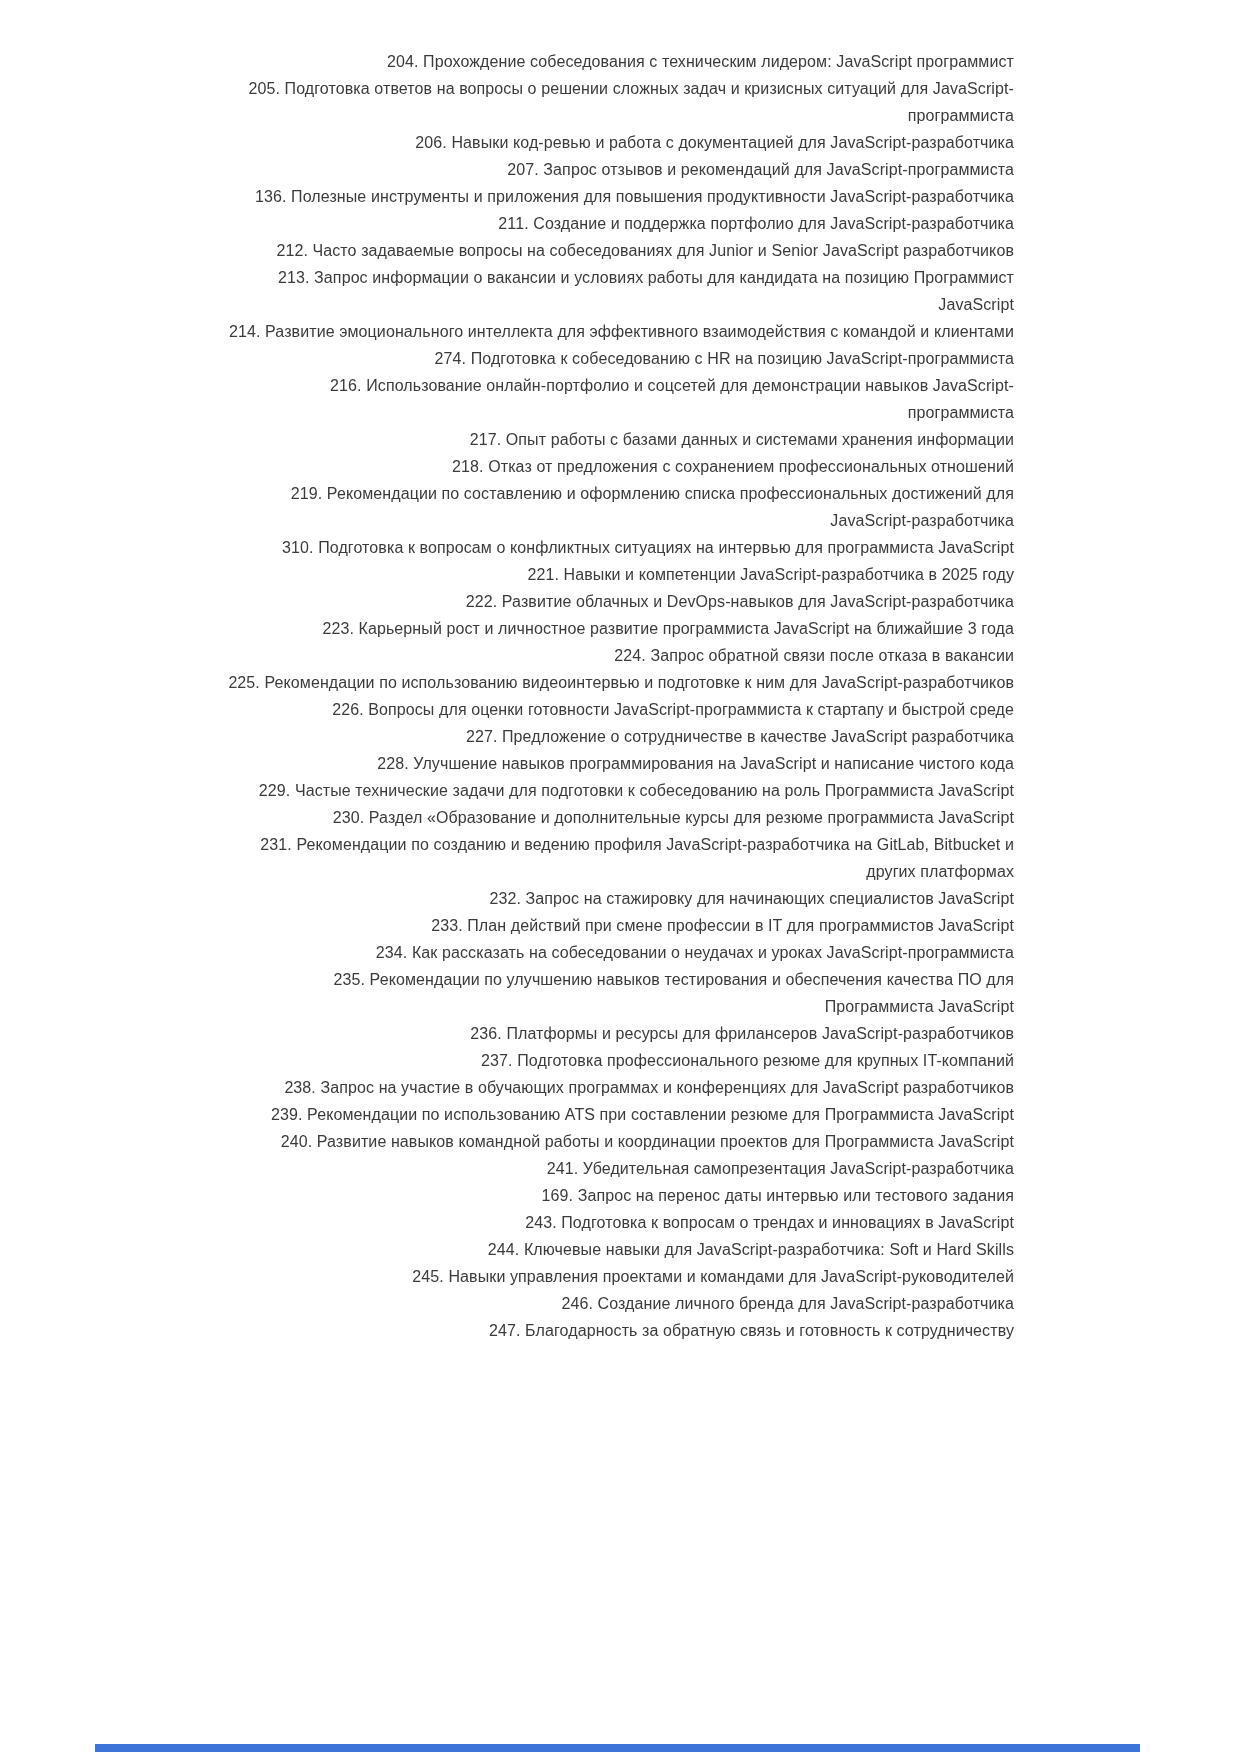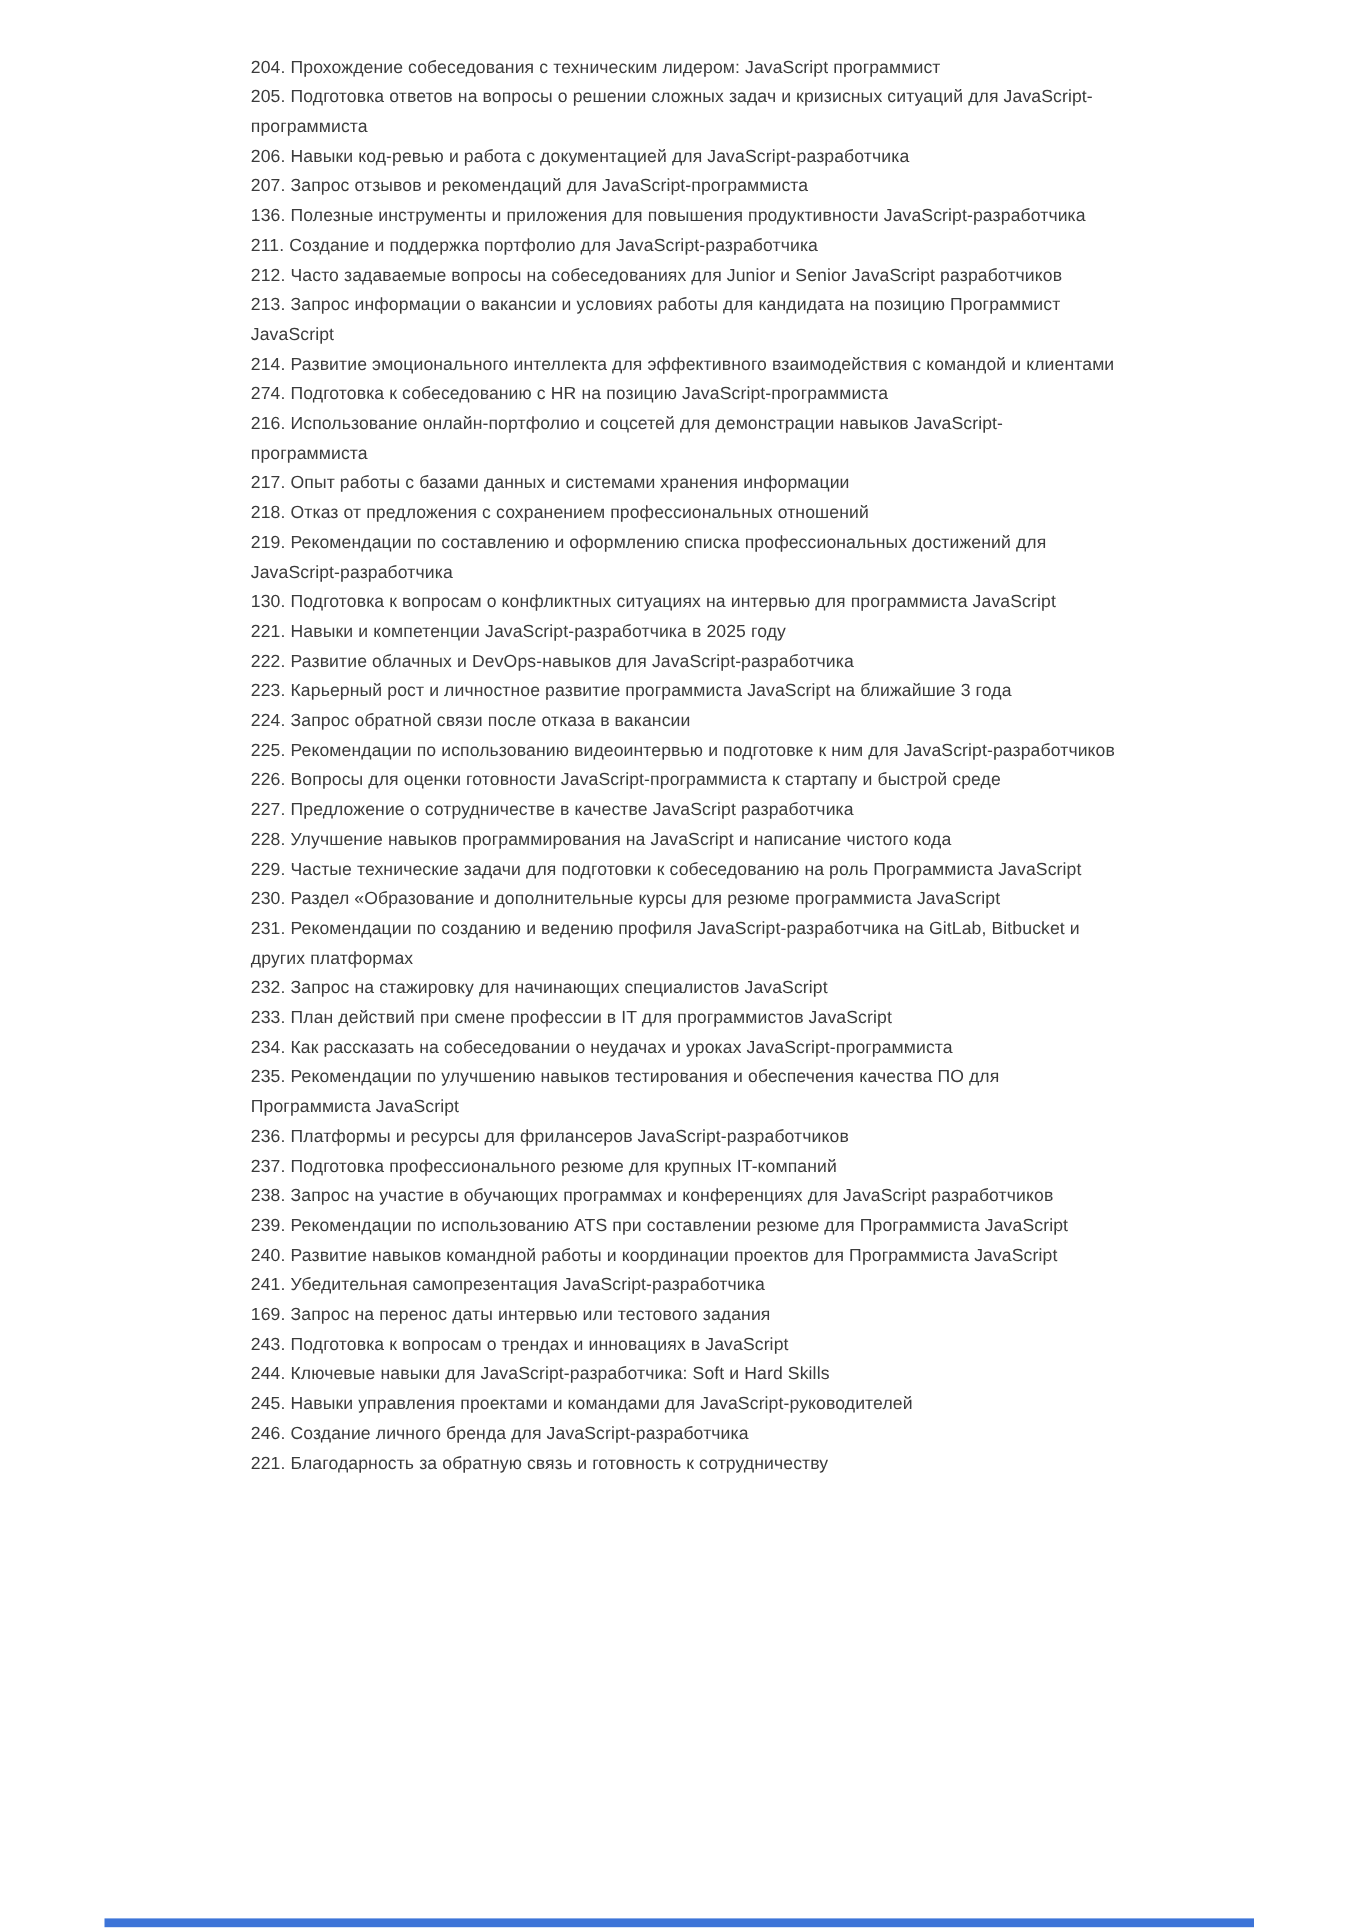--- a/index.html
+++ b/index.html
@@ -30,6 +30,7 @@
     line-height: 27px;
     font-weight: 400;
     letter-spacing: 0.1px;
+    text-align: right;
   }
   .topic-list p {
     margin: 0;

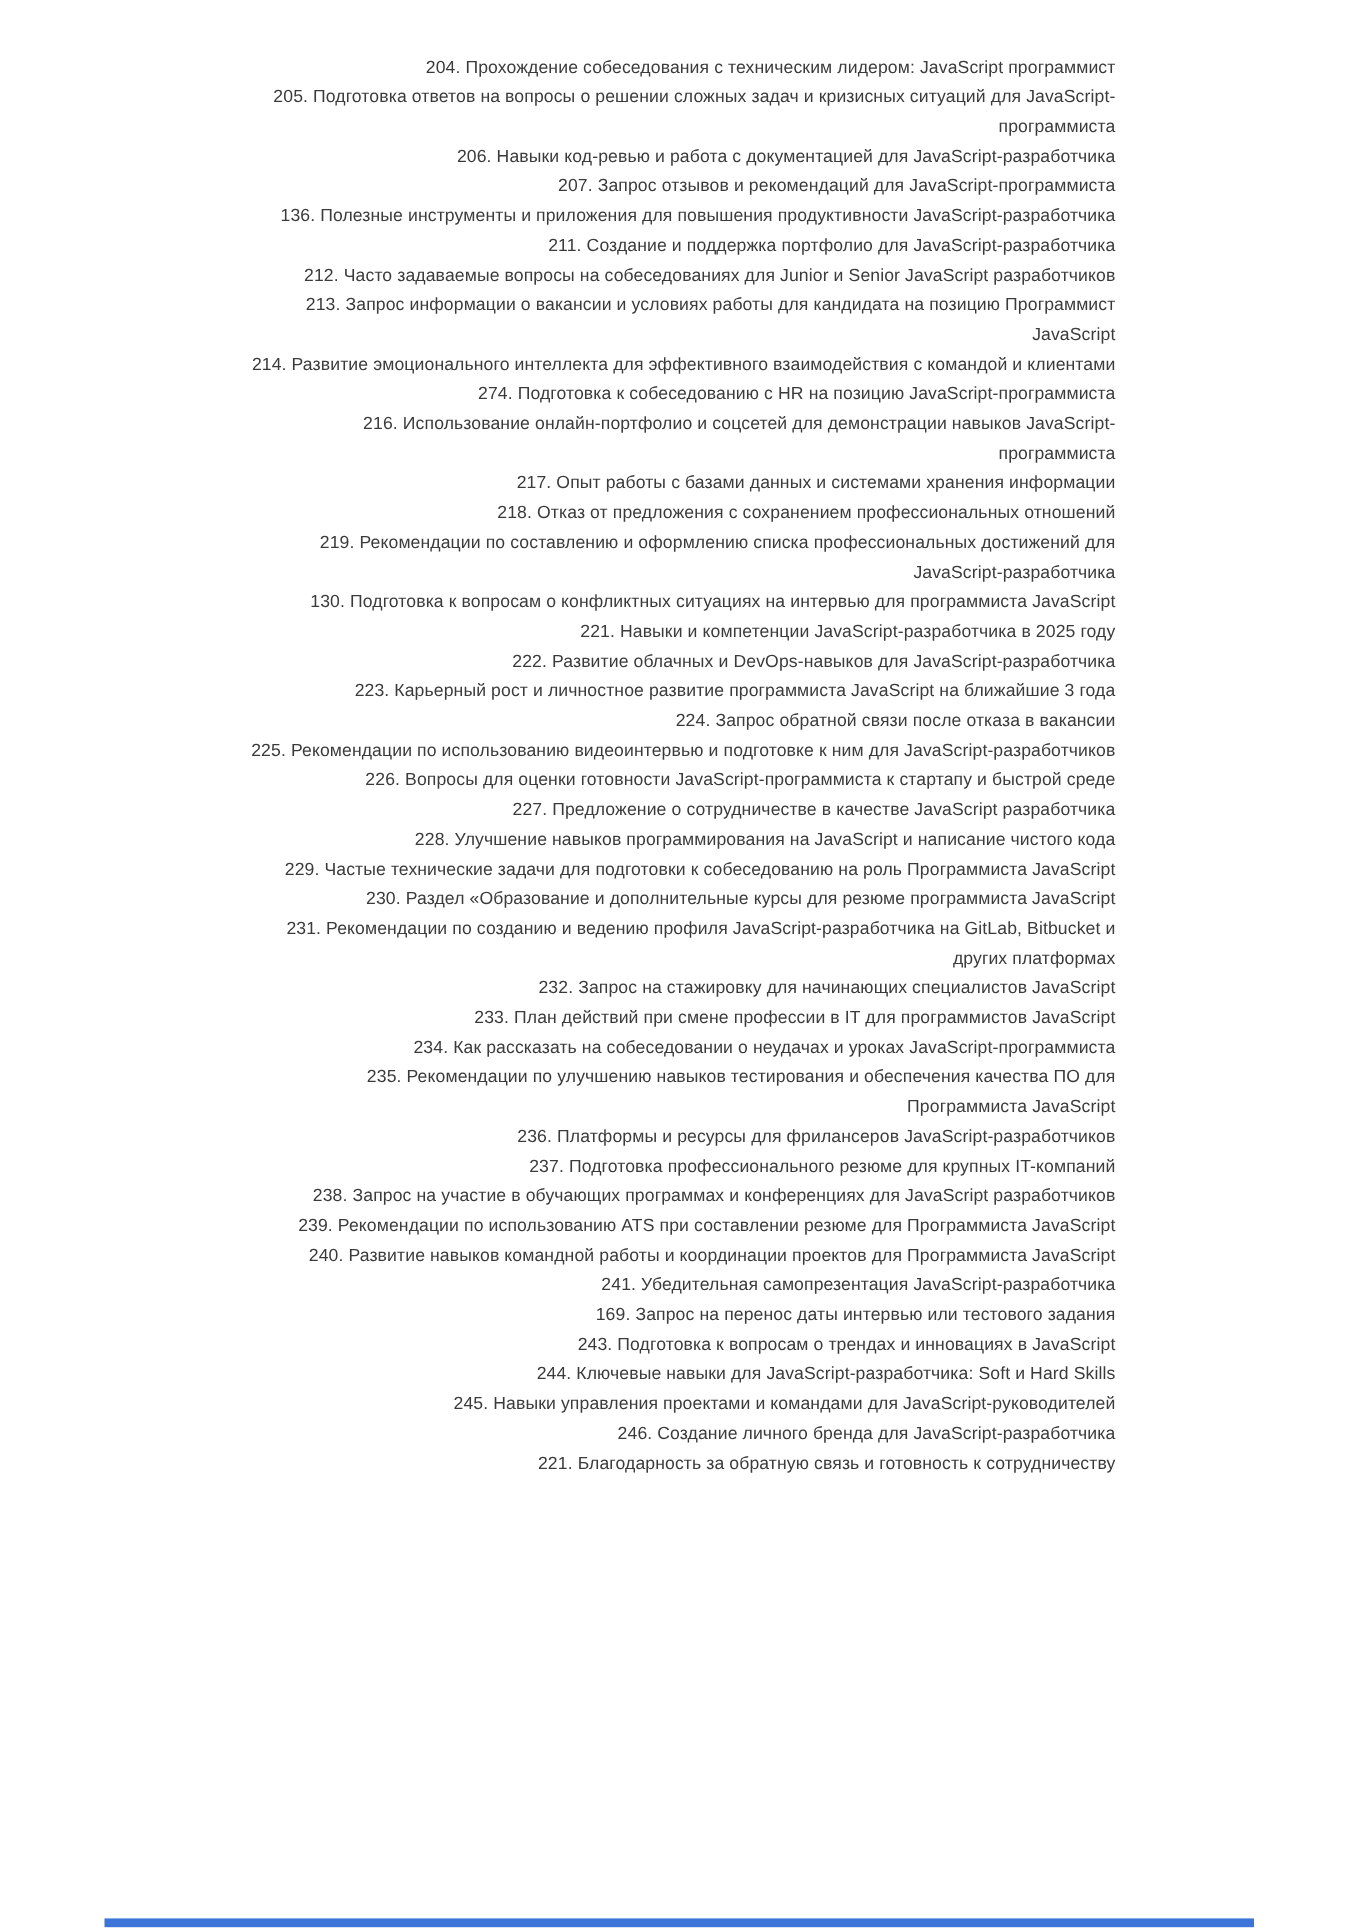--- a/index.html
+++ b/index.html
@@ -66,7 +66,7 @@
       <p>217. Опыт работы с базами данных и системами хранения информации</p>
       <p>218. Отказ от предложения с сохранением профессиональных отношений</p>
       <p>219. Рекомендации по составлению и оформлению списка профессиональных достижений для JavaScript-разработчика</p>
-      <p>130. Подготовка к вопросам о конфликтных ситуациях на интервью для программиста JavaScript</p>
+      <p>310. Подготовка к вопросам о конфликтных ситуациях на интервью для программиста JavaScript</p>
       <p>221. Навыки и компетенции JavaScript-разработчика в 2025 году</p>
       <p>222. Развитие облачных и DevOps-навыков для JavaScript-разработчика</p>
       <p>223. Карьерный рост и личностное развитие программиста JavaScript на ближайшие 3 года</p>

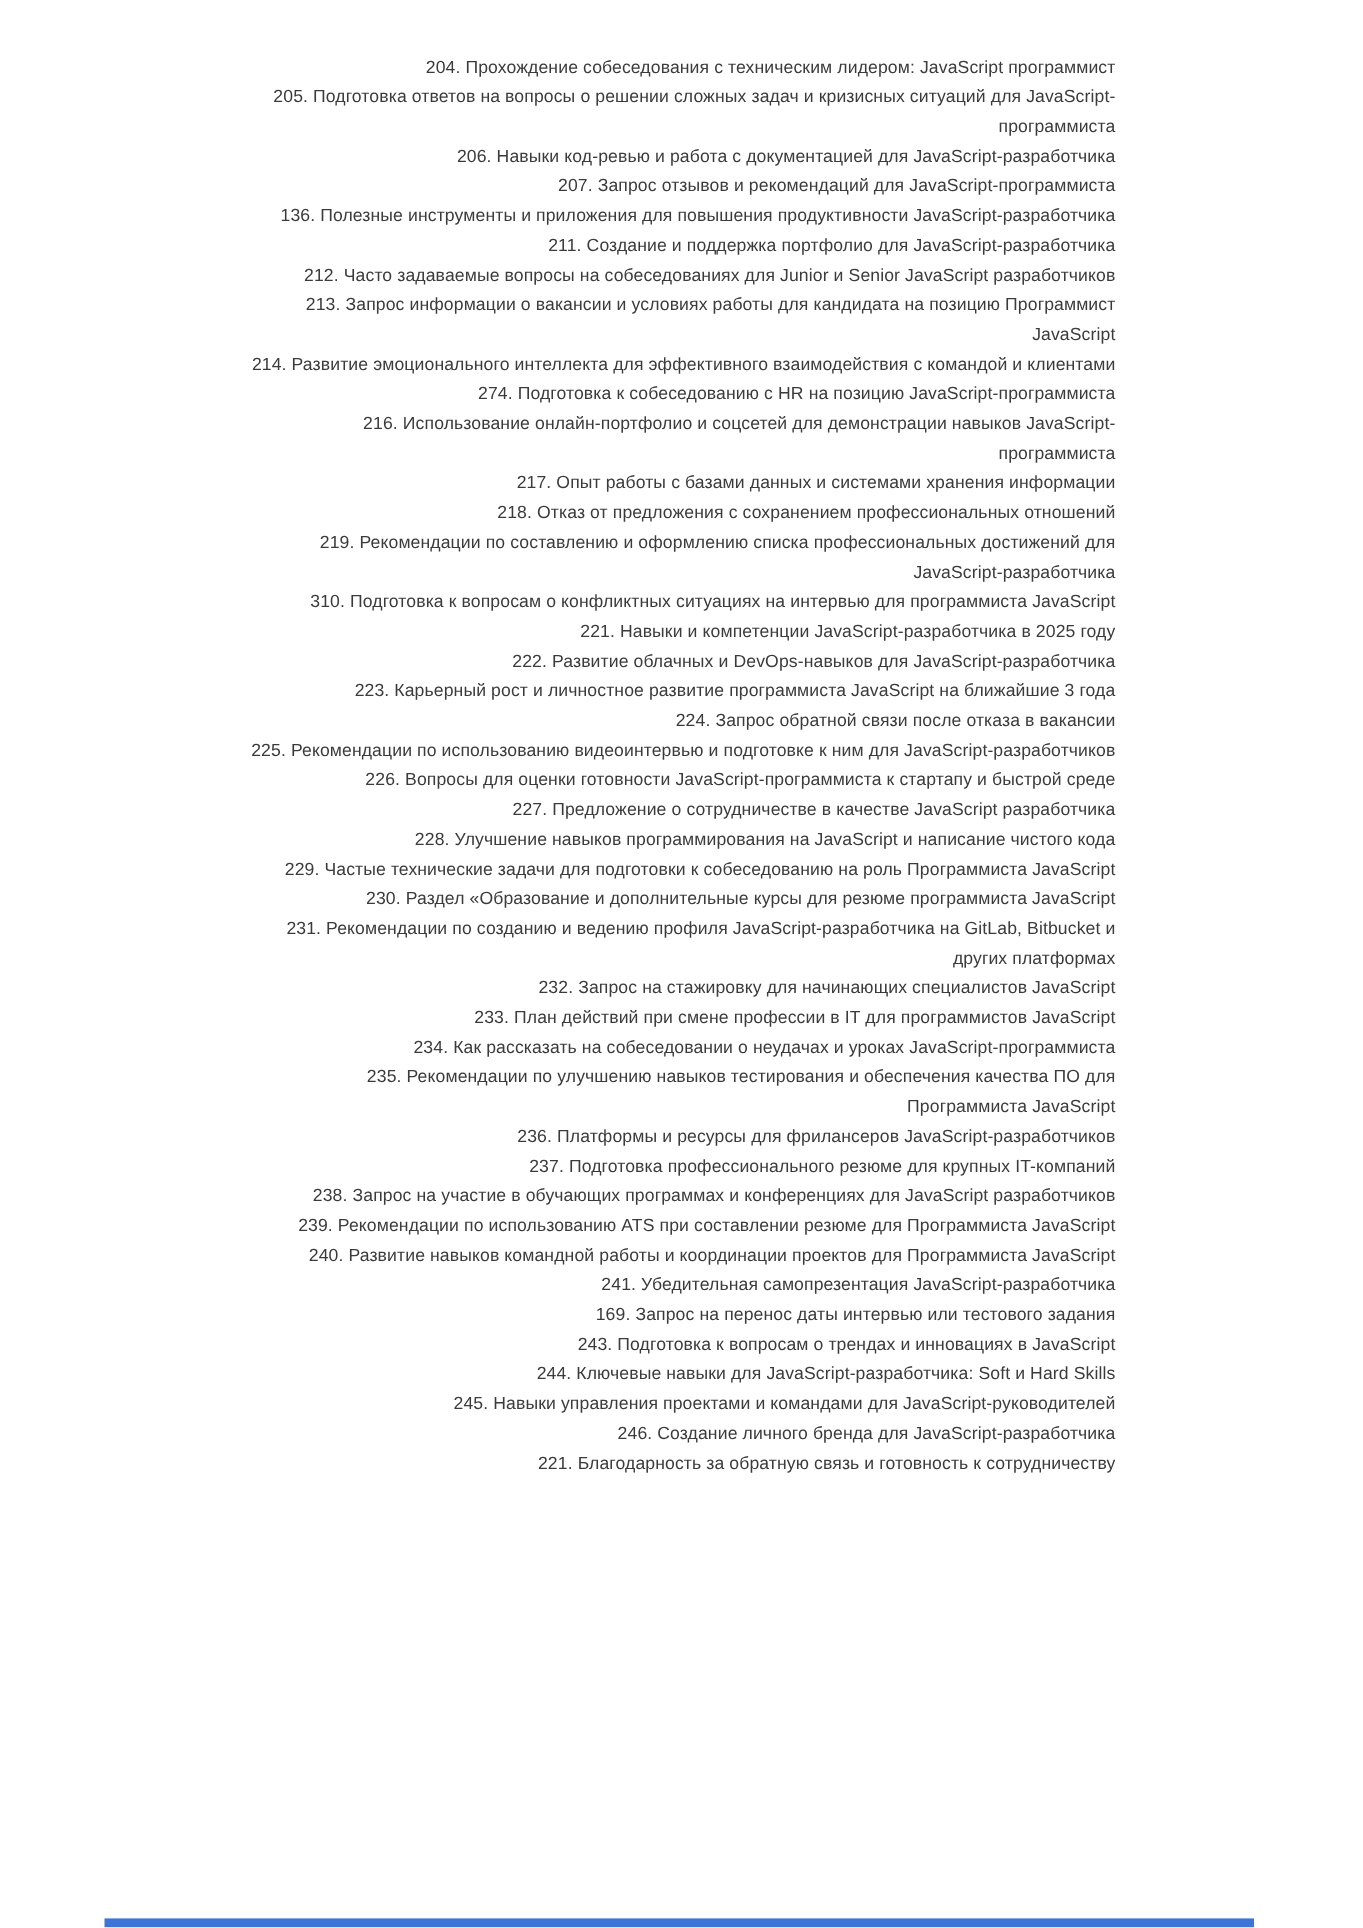--- a/index.html
+++ b/index.html
@@ -93,7 +93,7 @@
       <p>244. Ключевые навыки для JavaScript-разработчика: Soft и Hard Skills</p>
       <p>245. Навыки управления проектами и командами для JavaScript-руководителей</p>
       <p>246. Создание личного бренда для JavaScript-разработчика</p>
-      <p>221. Благодарность за обратную связь и готовность к сотрудничеству</p>
+      <p>247. Благодарность за обратную связь и готовность к сотрудничеству</p>
     </section>
   <div class="bottom-blue-bar"></div>
 </main>

